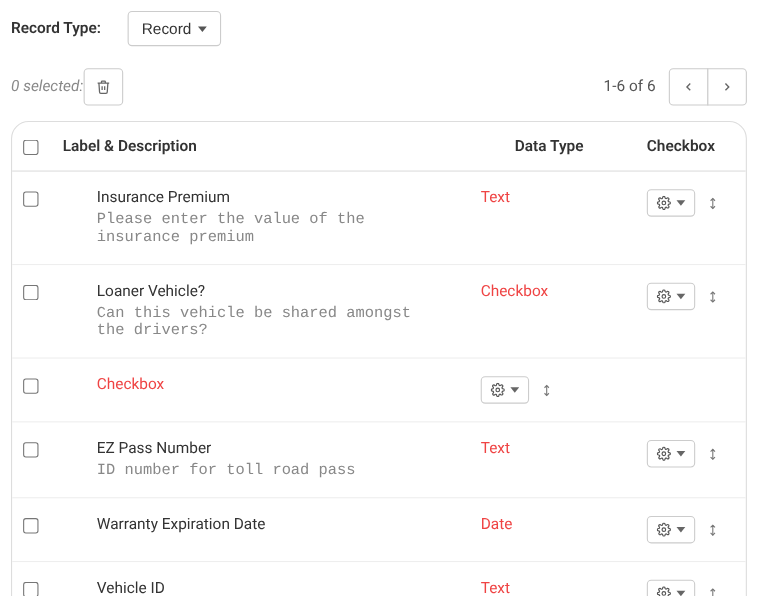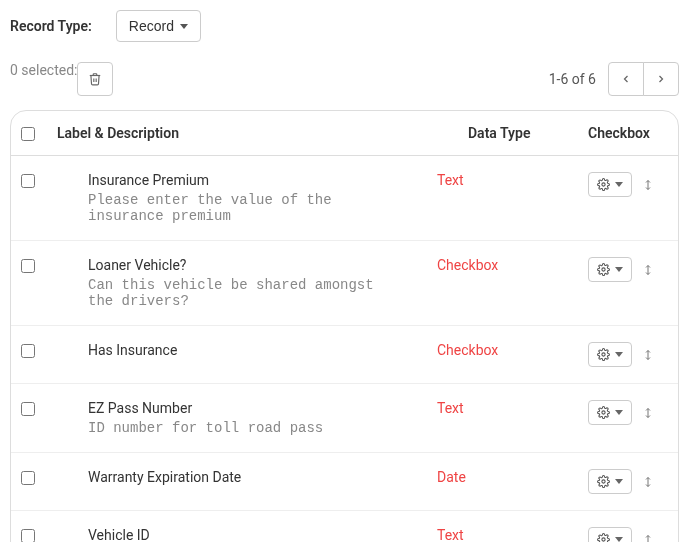--- a/index.html
+++ b/index.html
@@ -9,7 +9,7 @@
 .dropdown-btn { border: 1px solid #ccc; border-radius: 4px; background: #fff; padding: 7px 12px; font-size: 14px; cursor: pointer; display: inline-flex; align-items: center; gap: 6px; color: #333; }
 .caret { width: 0; height: 0; border-left: 4px solid transparent; border-right: 4px solid transparent; border-top: 5px solid #555; display: inline-block; }
 .toolbar { display: flex; align-items: center; justify-content: space-between; margin-bottom: 14px; }
-.toolbar-left { display: flex; align-items: flex-start; gap: 0; }
+.toolbar-left { display: flex; align-items: center; gap: 0; font-style: italic; }
 .selected-text { color: #888; }
 .icon-btn { border: 1px solid #ccc; border-radius: 4px; background: #fff; width: 36px; height: 34px; display: inline-flex; align-items: center; justify-content: center; cursor: pointer; color: #666; }
 .toolbar-right { display: flex; align-items: center; gap: 12px; }

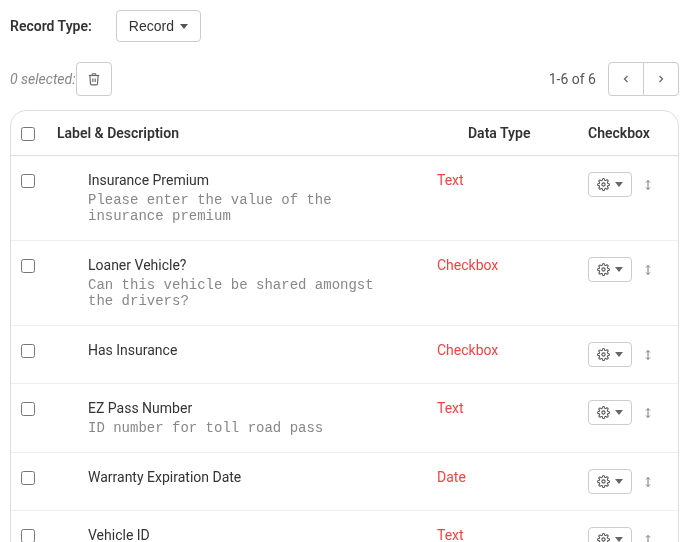--- a/index.html
+++ b/index.html
@@ -153,10 +153,6 @@
     <div class="cell-check">
       <input type="checkbox" style="">
     </div>
-    <div class="cell-label">
-      <div class="row-label">Has Insurance</div>
-
-    </div>
     <div class="cell-type">Checkbox</div>
     <div class="cell-actions">
       <button class="gear-btn">

